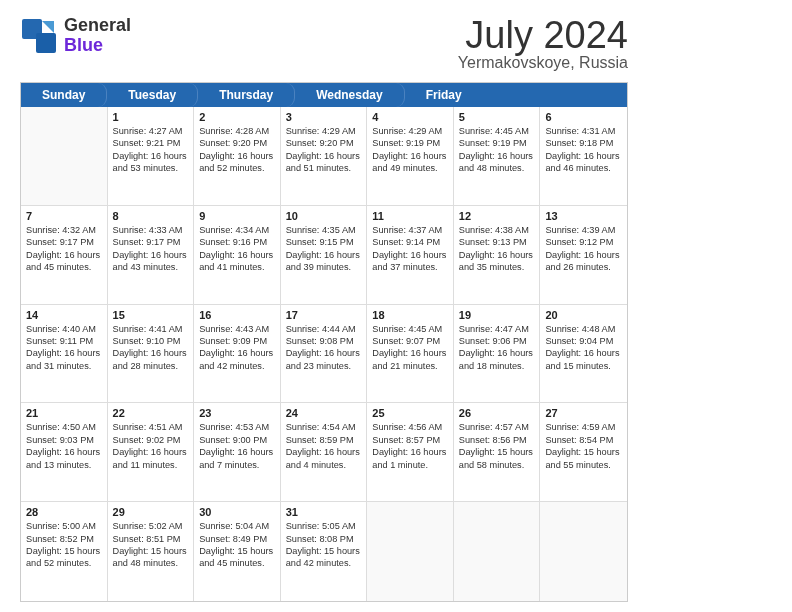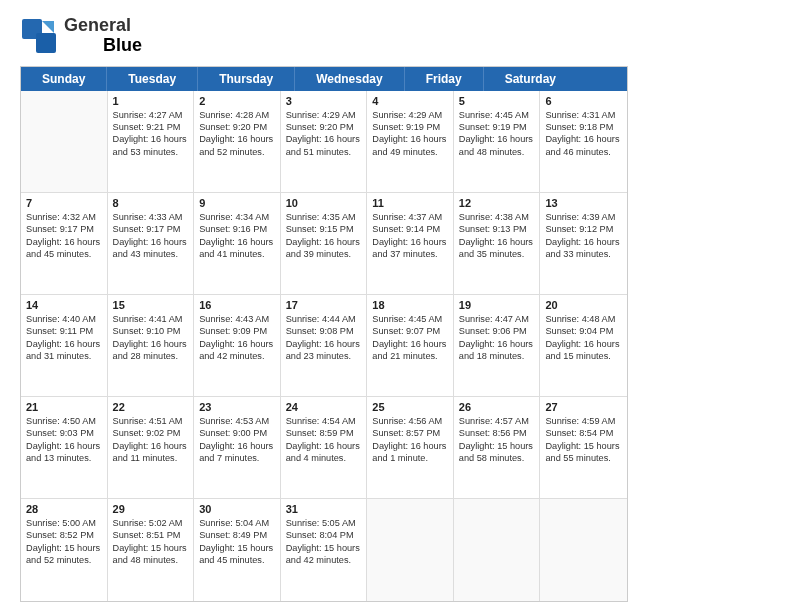--- a/index.html
+++ b/index.html
@@ -38,7 +38,7 @@
       line-height: 1.1;
     }
     .logo-text span.general { color: #333; }
-    .logo-text span.blue { color: #000000; margin-left: 39px; }
+    .logo-text span.blue { color: #6d28d9; }
     .title-block {
       text-align: right;
     }

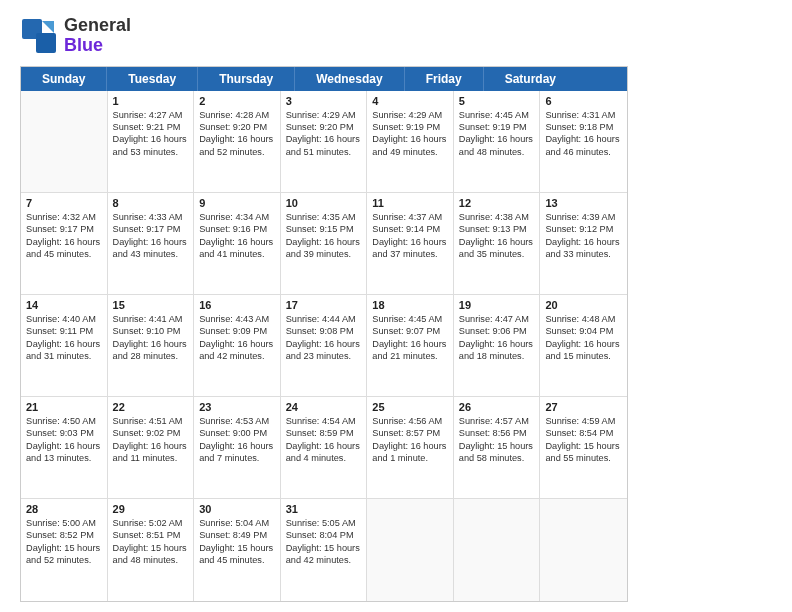--- a/index.html
+++ b/index.html
@@ -121,6 +121,10 @@
         <div><span class="blue">Blue</span></div>
       </div>
     </div>
+    <div class="title-block">
+      <div class="month-title">July 2024</div>
+      <div class="location-title">Yermakovskoye, Russia</div>
+    </div>
   </div>
 
   <div class="calendar">

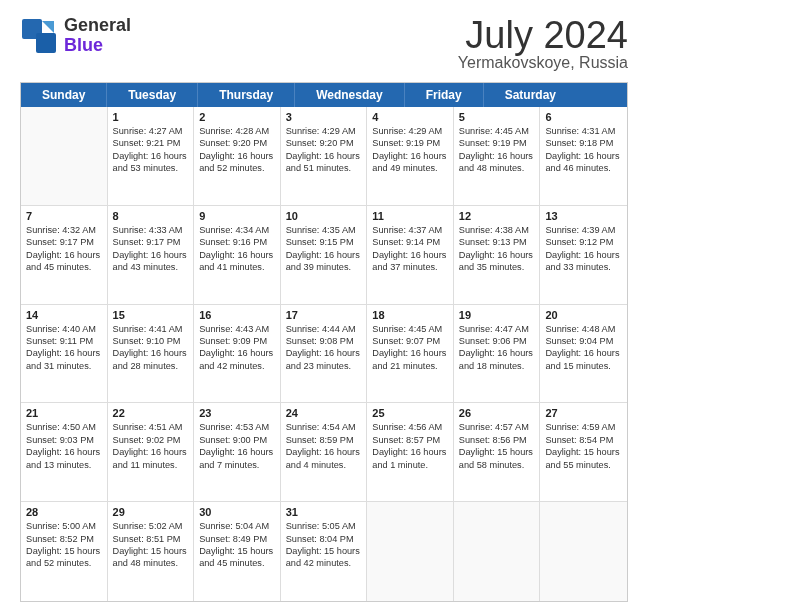--- a/index.html
+++ b/index.html
@@ -70,6 +70,7 @@
       padding: 5px 21px;
       text-align: center;
       border-right: 1px solid #4a82c0;
+      border-radius: 9px;
     }
     .cal-header-cell:last-child { border-right: none; }
     .cal-body {

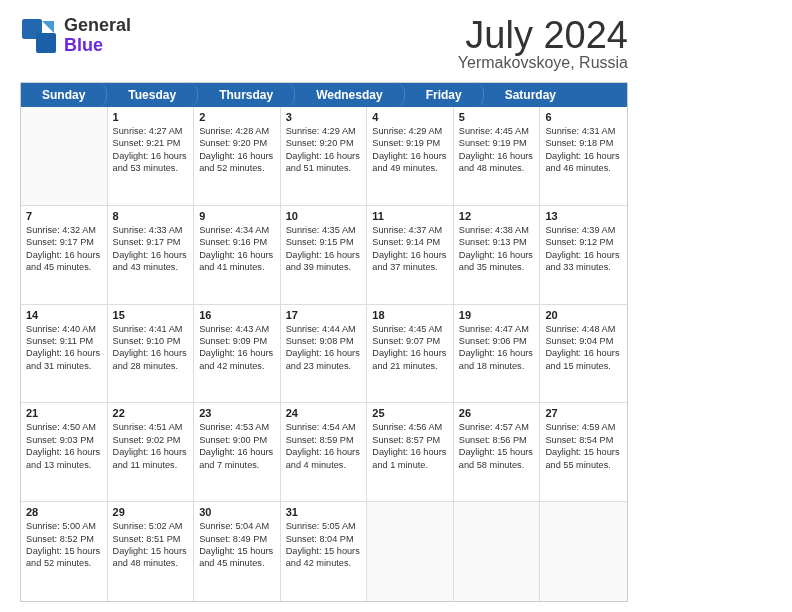--- a/index.html
+++ b/index.html
@@ -135,7 +135,6 @@
       <div class="cal-header-cell">Thursday</div>
       <div class="cal-header-cell">Wednesday</div>
       <div class="cal-header-cell">Friday</div>
-      <div class="cal-header-cell">Saturday</div>
     </div>
     <div class="cal-body" id="cal-body">
     <div class="cal-row">

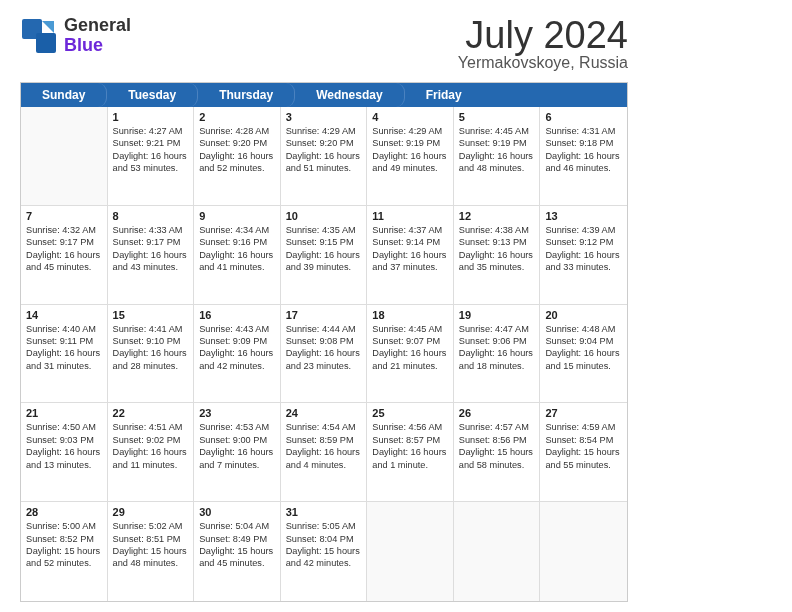--- a/index.html
+++ b/index.html
@@ -230,7 +230,7 @@
         <div class="cell-line">Sunrise: 4:39 AM</div>
         <div class="cell-line">Sunset: 9:12 PM</div>
         <div class="cell-line">Daylight: 16 hours</div>
-        <div class="cell-line">and 33 minutes.</div>
+        <div class="cell-line">and 26 minutes.</div>
       </div>
         </div>
         <div class="cal-row">

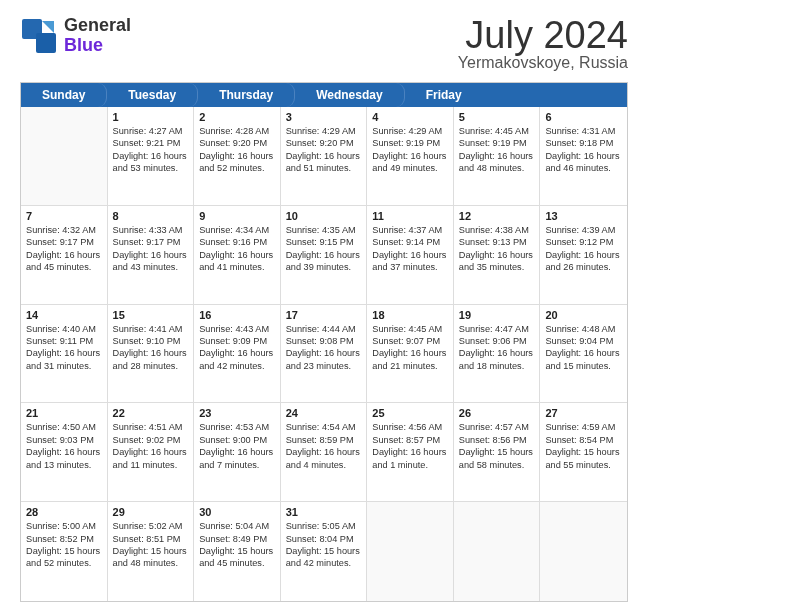--- a/index.html
+++ b/index.html
@@ -360,7 +360,7 @@
           <div class="cal-cell">
         <div class="day-num">31</div>
         <div class="cell-line">Sunrise: 5:05 AM</div>
-        <div class="cell-line">Sunset: 8:04 PM</div>
+        <div class="cell-line">Sunset: 8:08 PM</div>
         <div class="cell-line">Daylight: 15 hours</div>
         <div class="cell-line">and 42 minutes.</div>
       </div>

